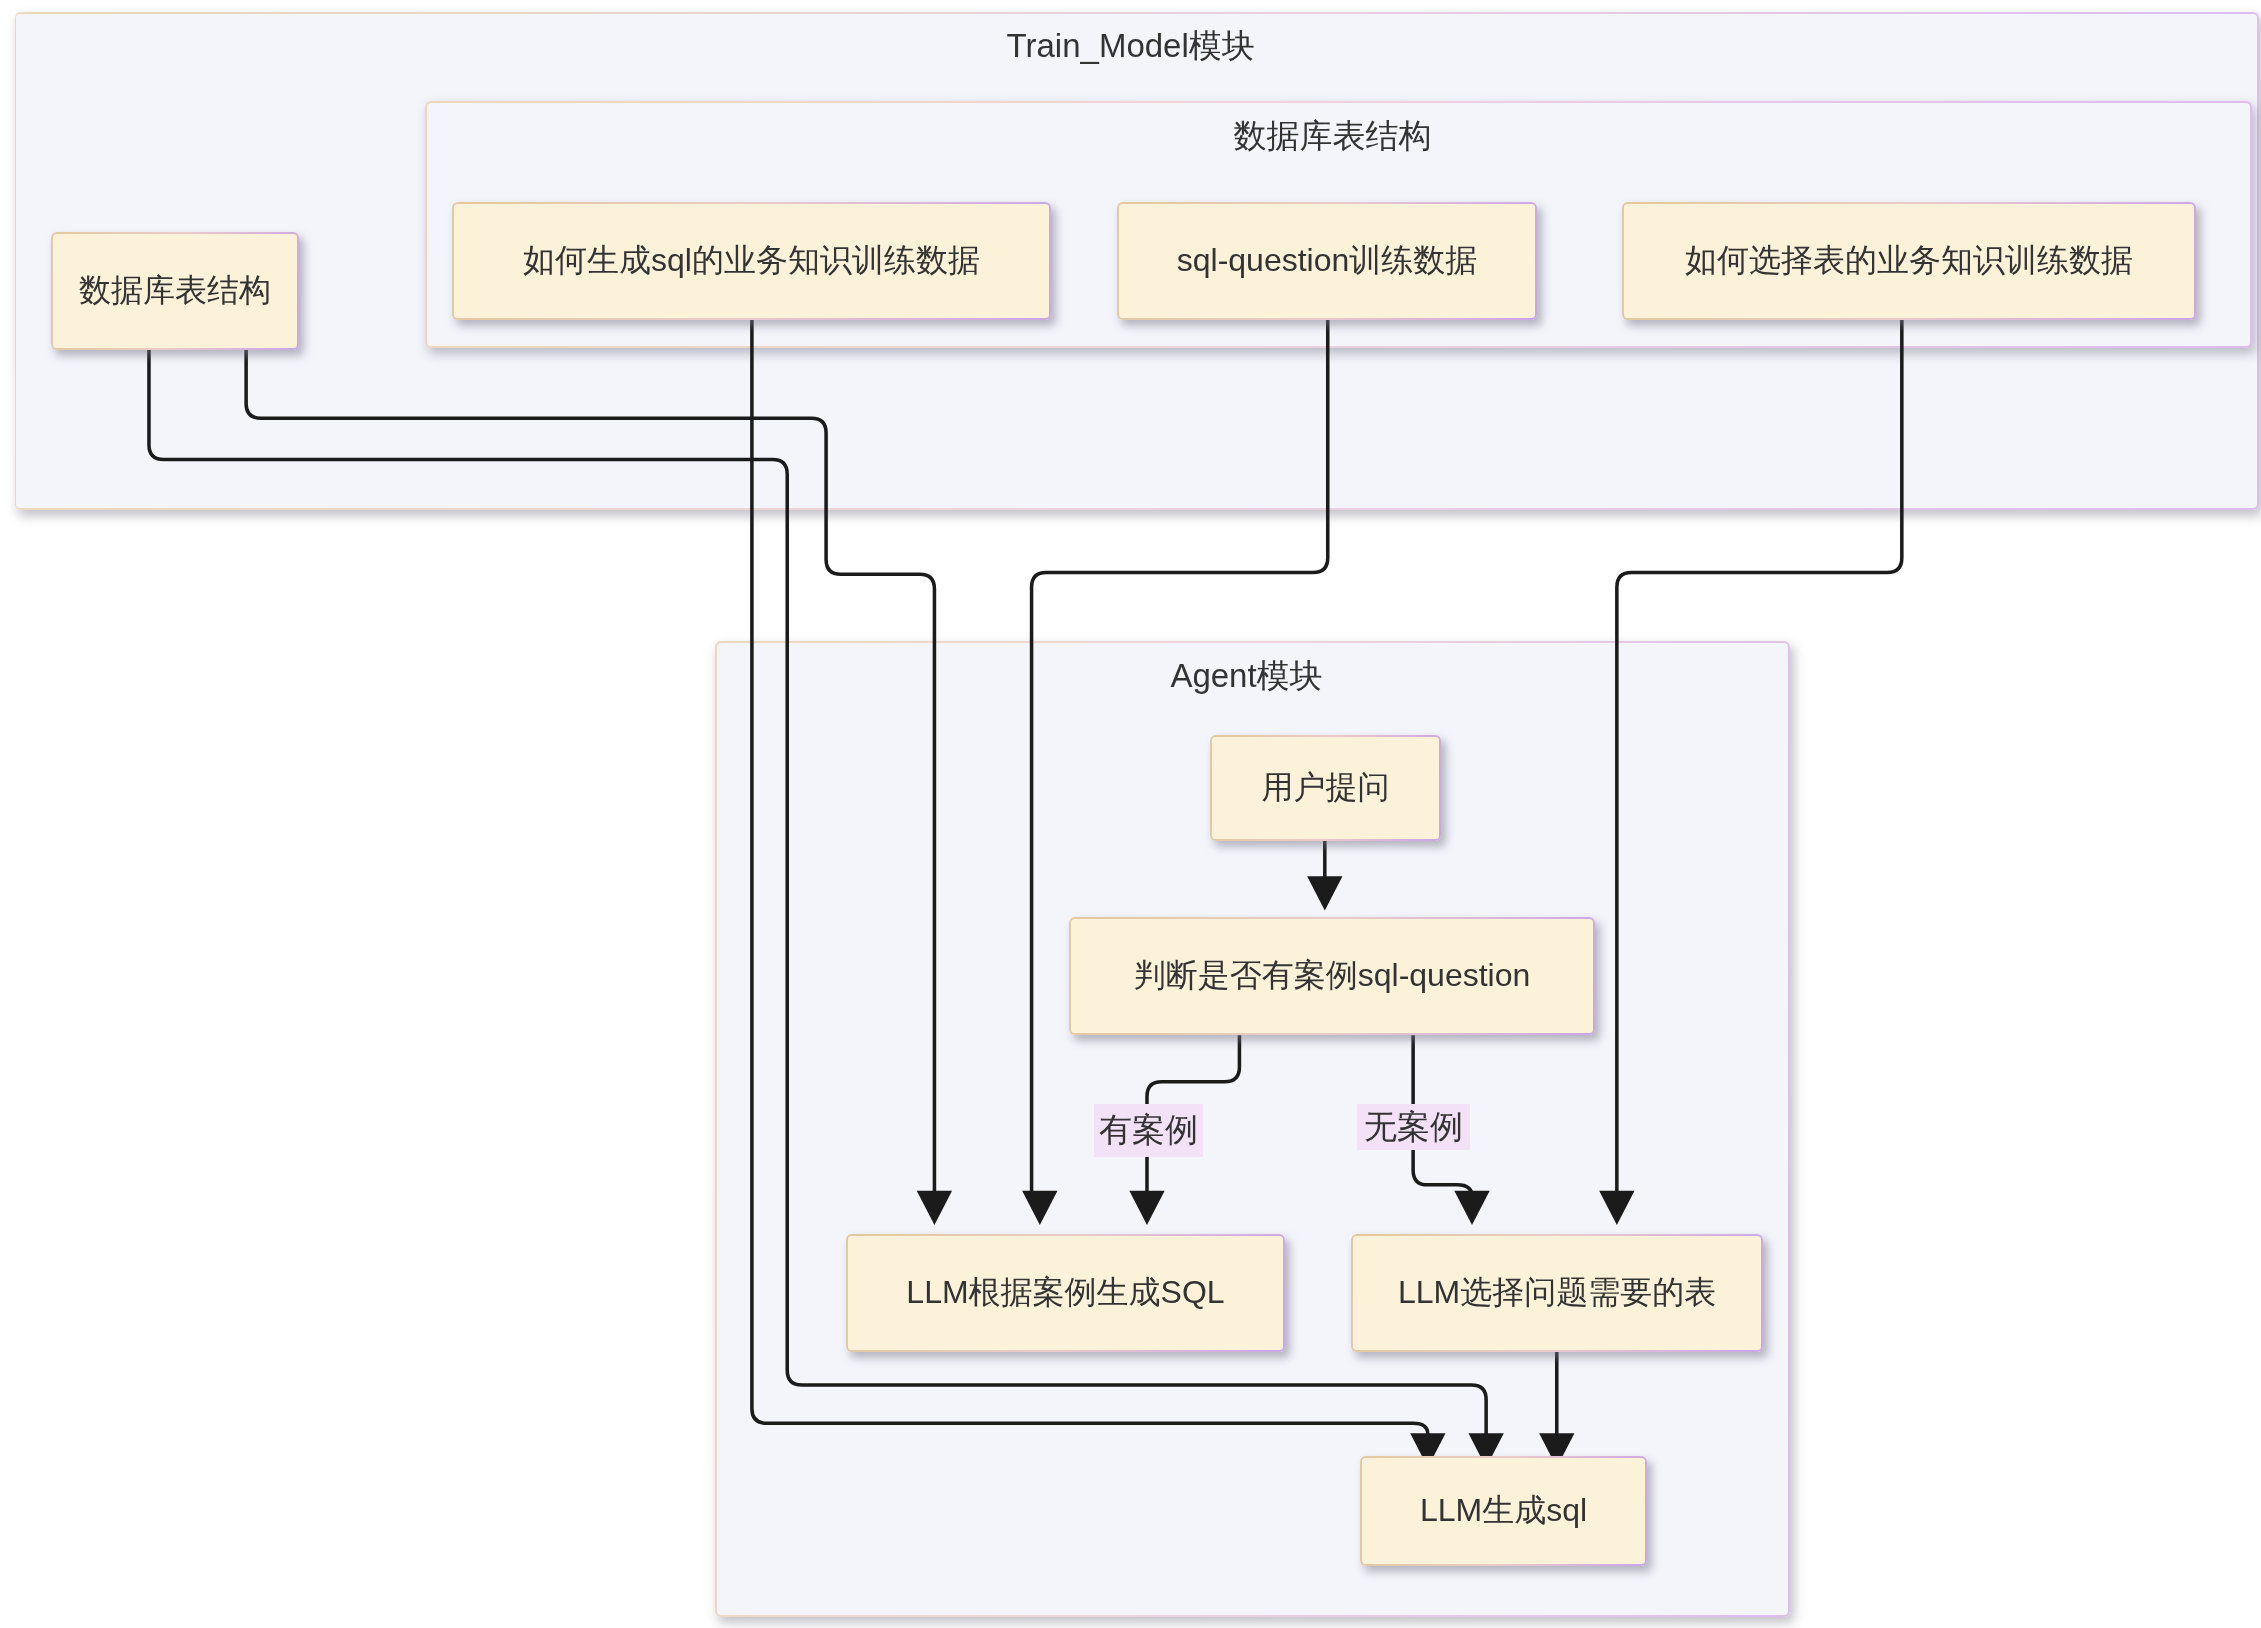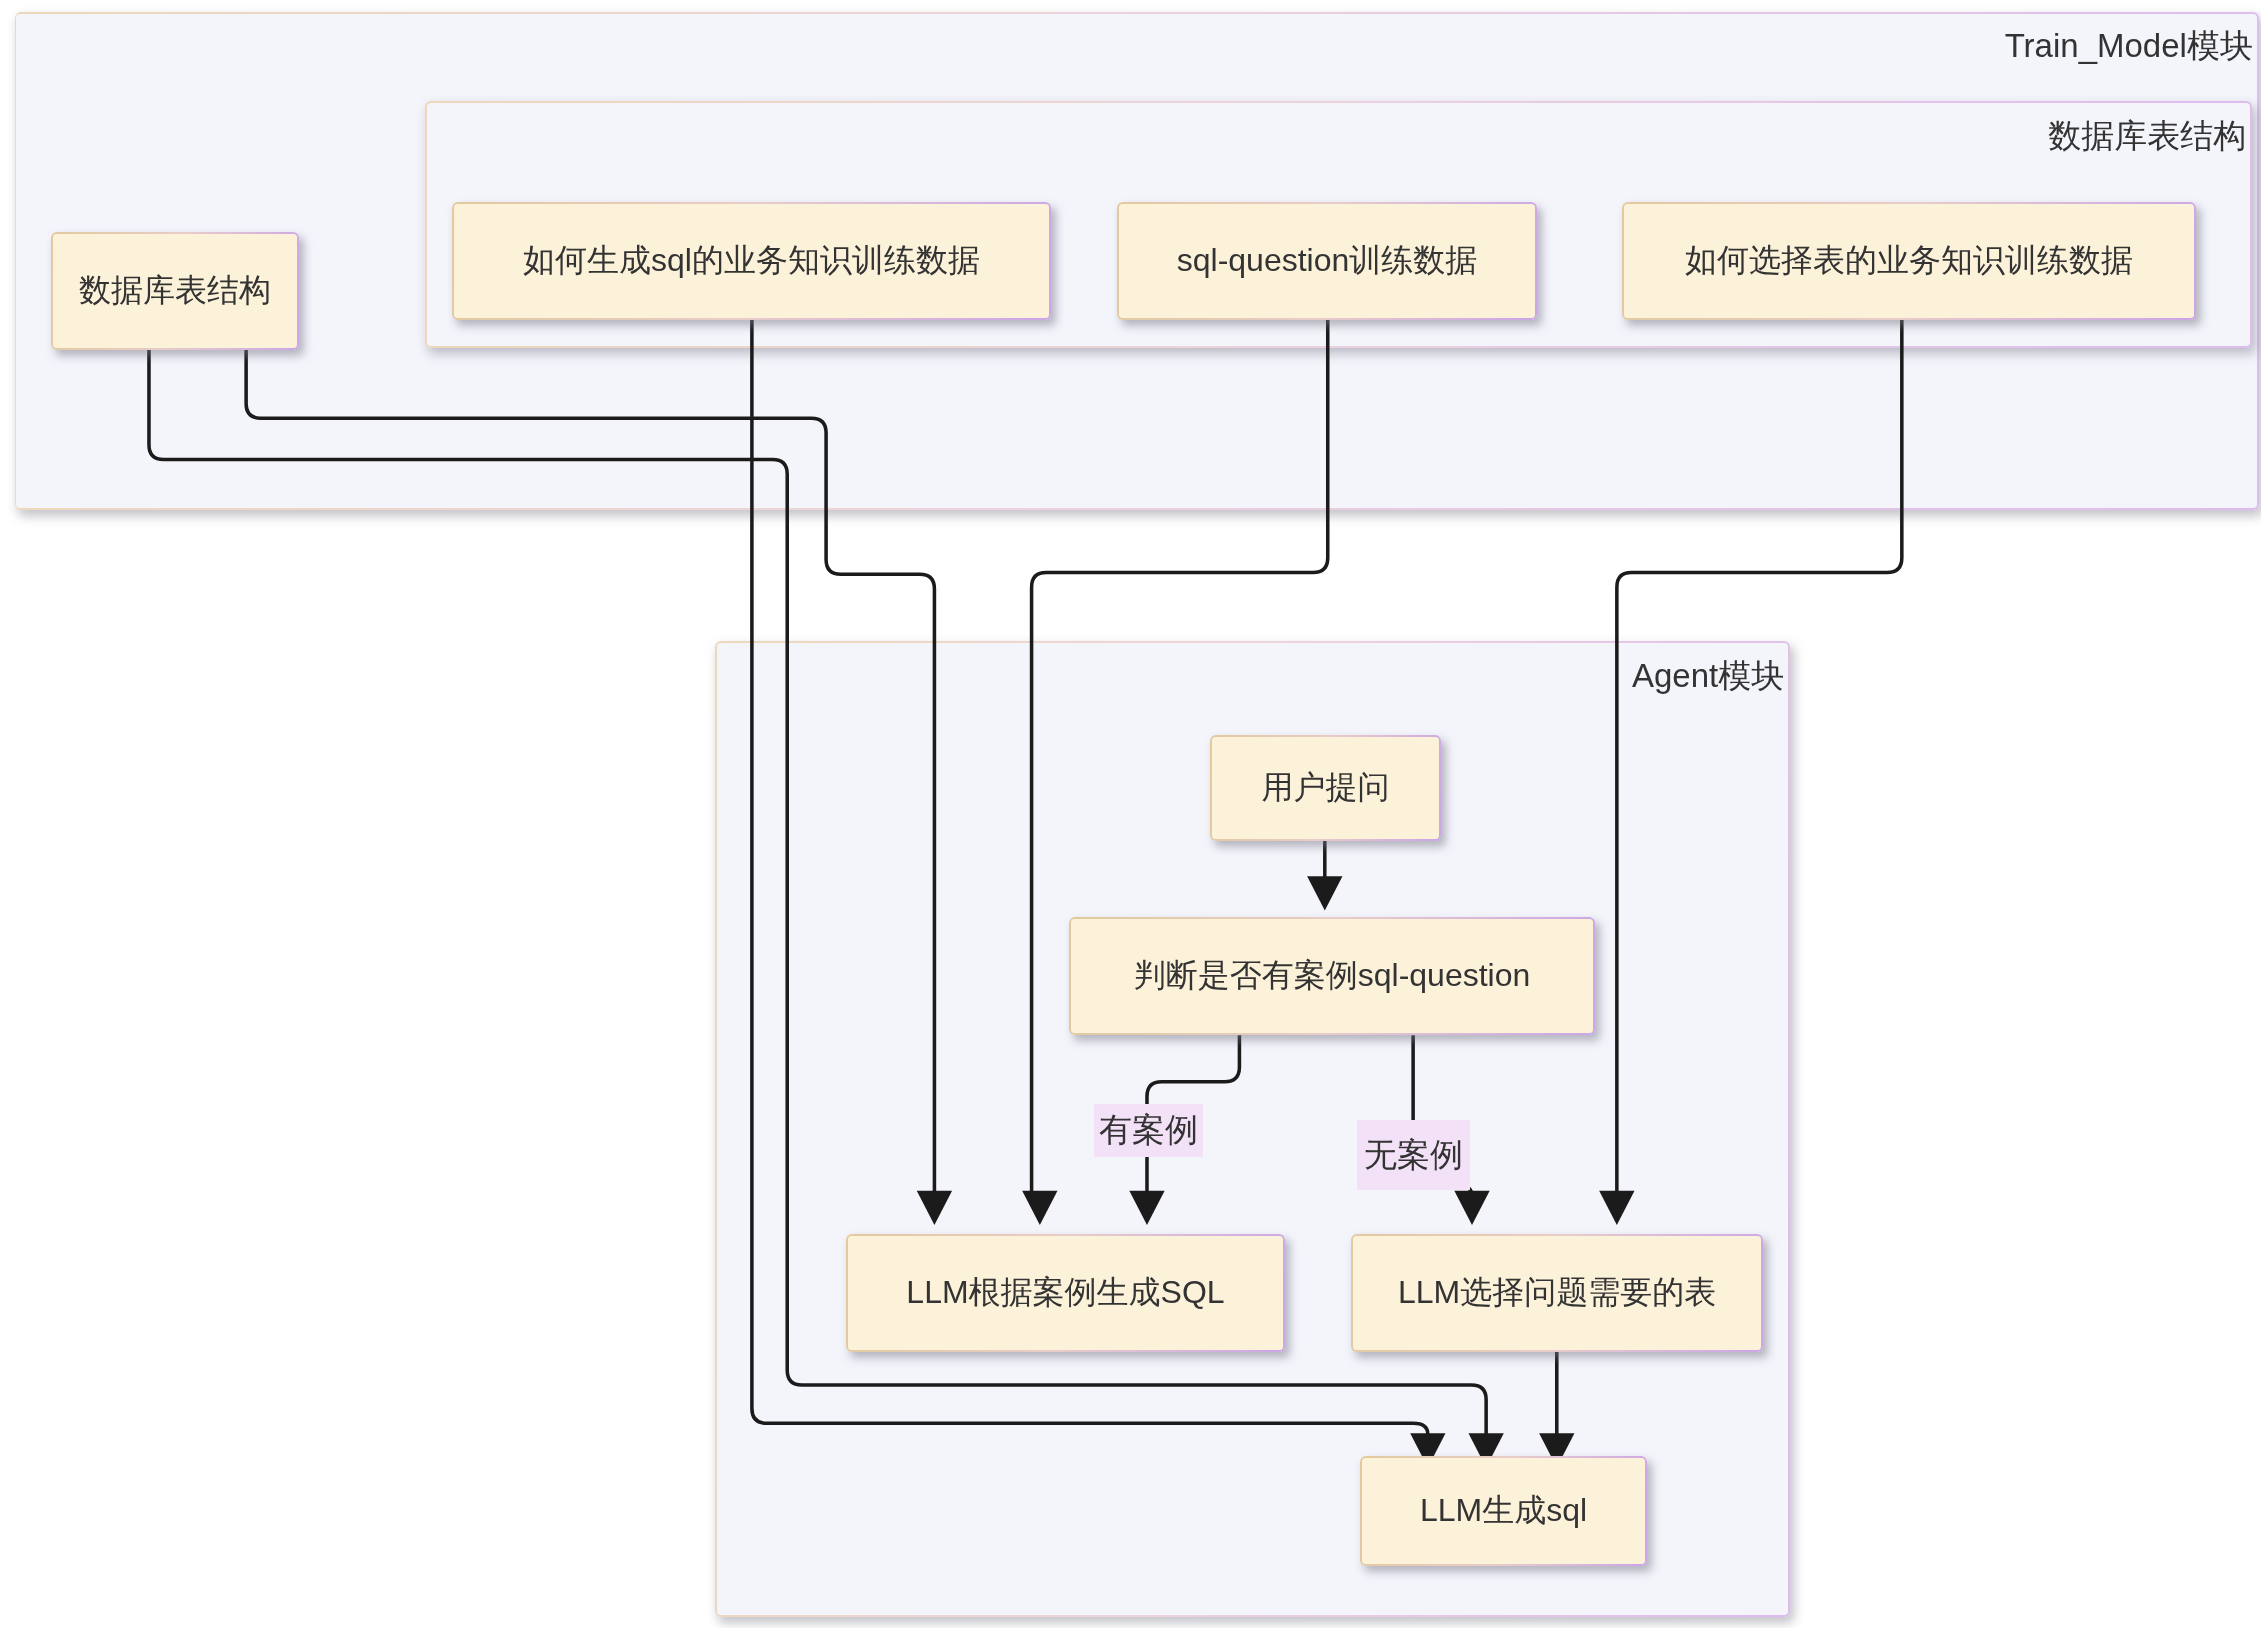--- a/index.html
+++ b/index.html
@@ -37,8 +37,8 @@
     background:var(--container-fill);
   }
   .container-title{
-    position:absolute;left:0;right:4px;top:11.8px;
-    text-align:right;
+    position:absolute;left:0;right:12px;top:11.8px;
+    text-align:center;
     font-size:33px;line-height:41px;
     color:var(--text);
   }

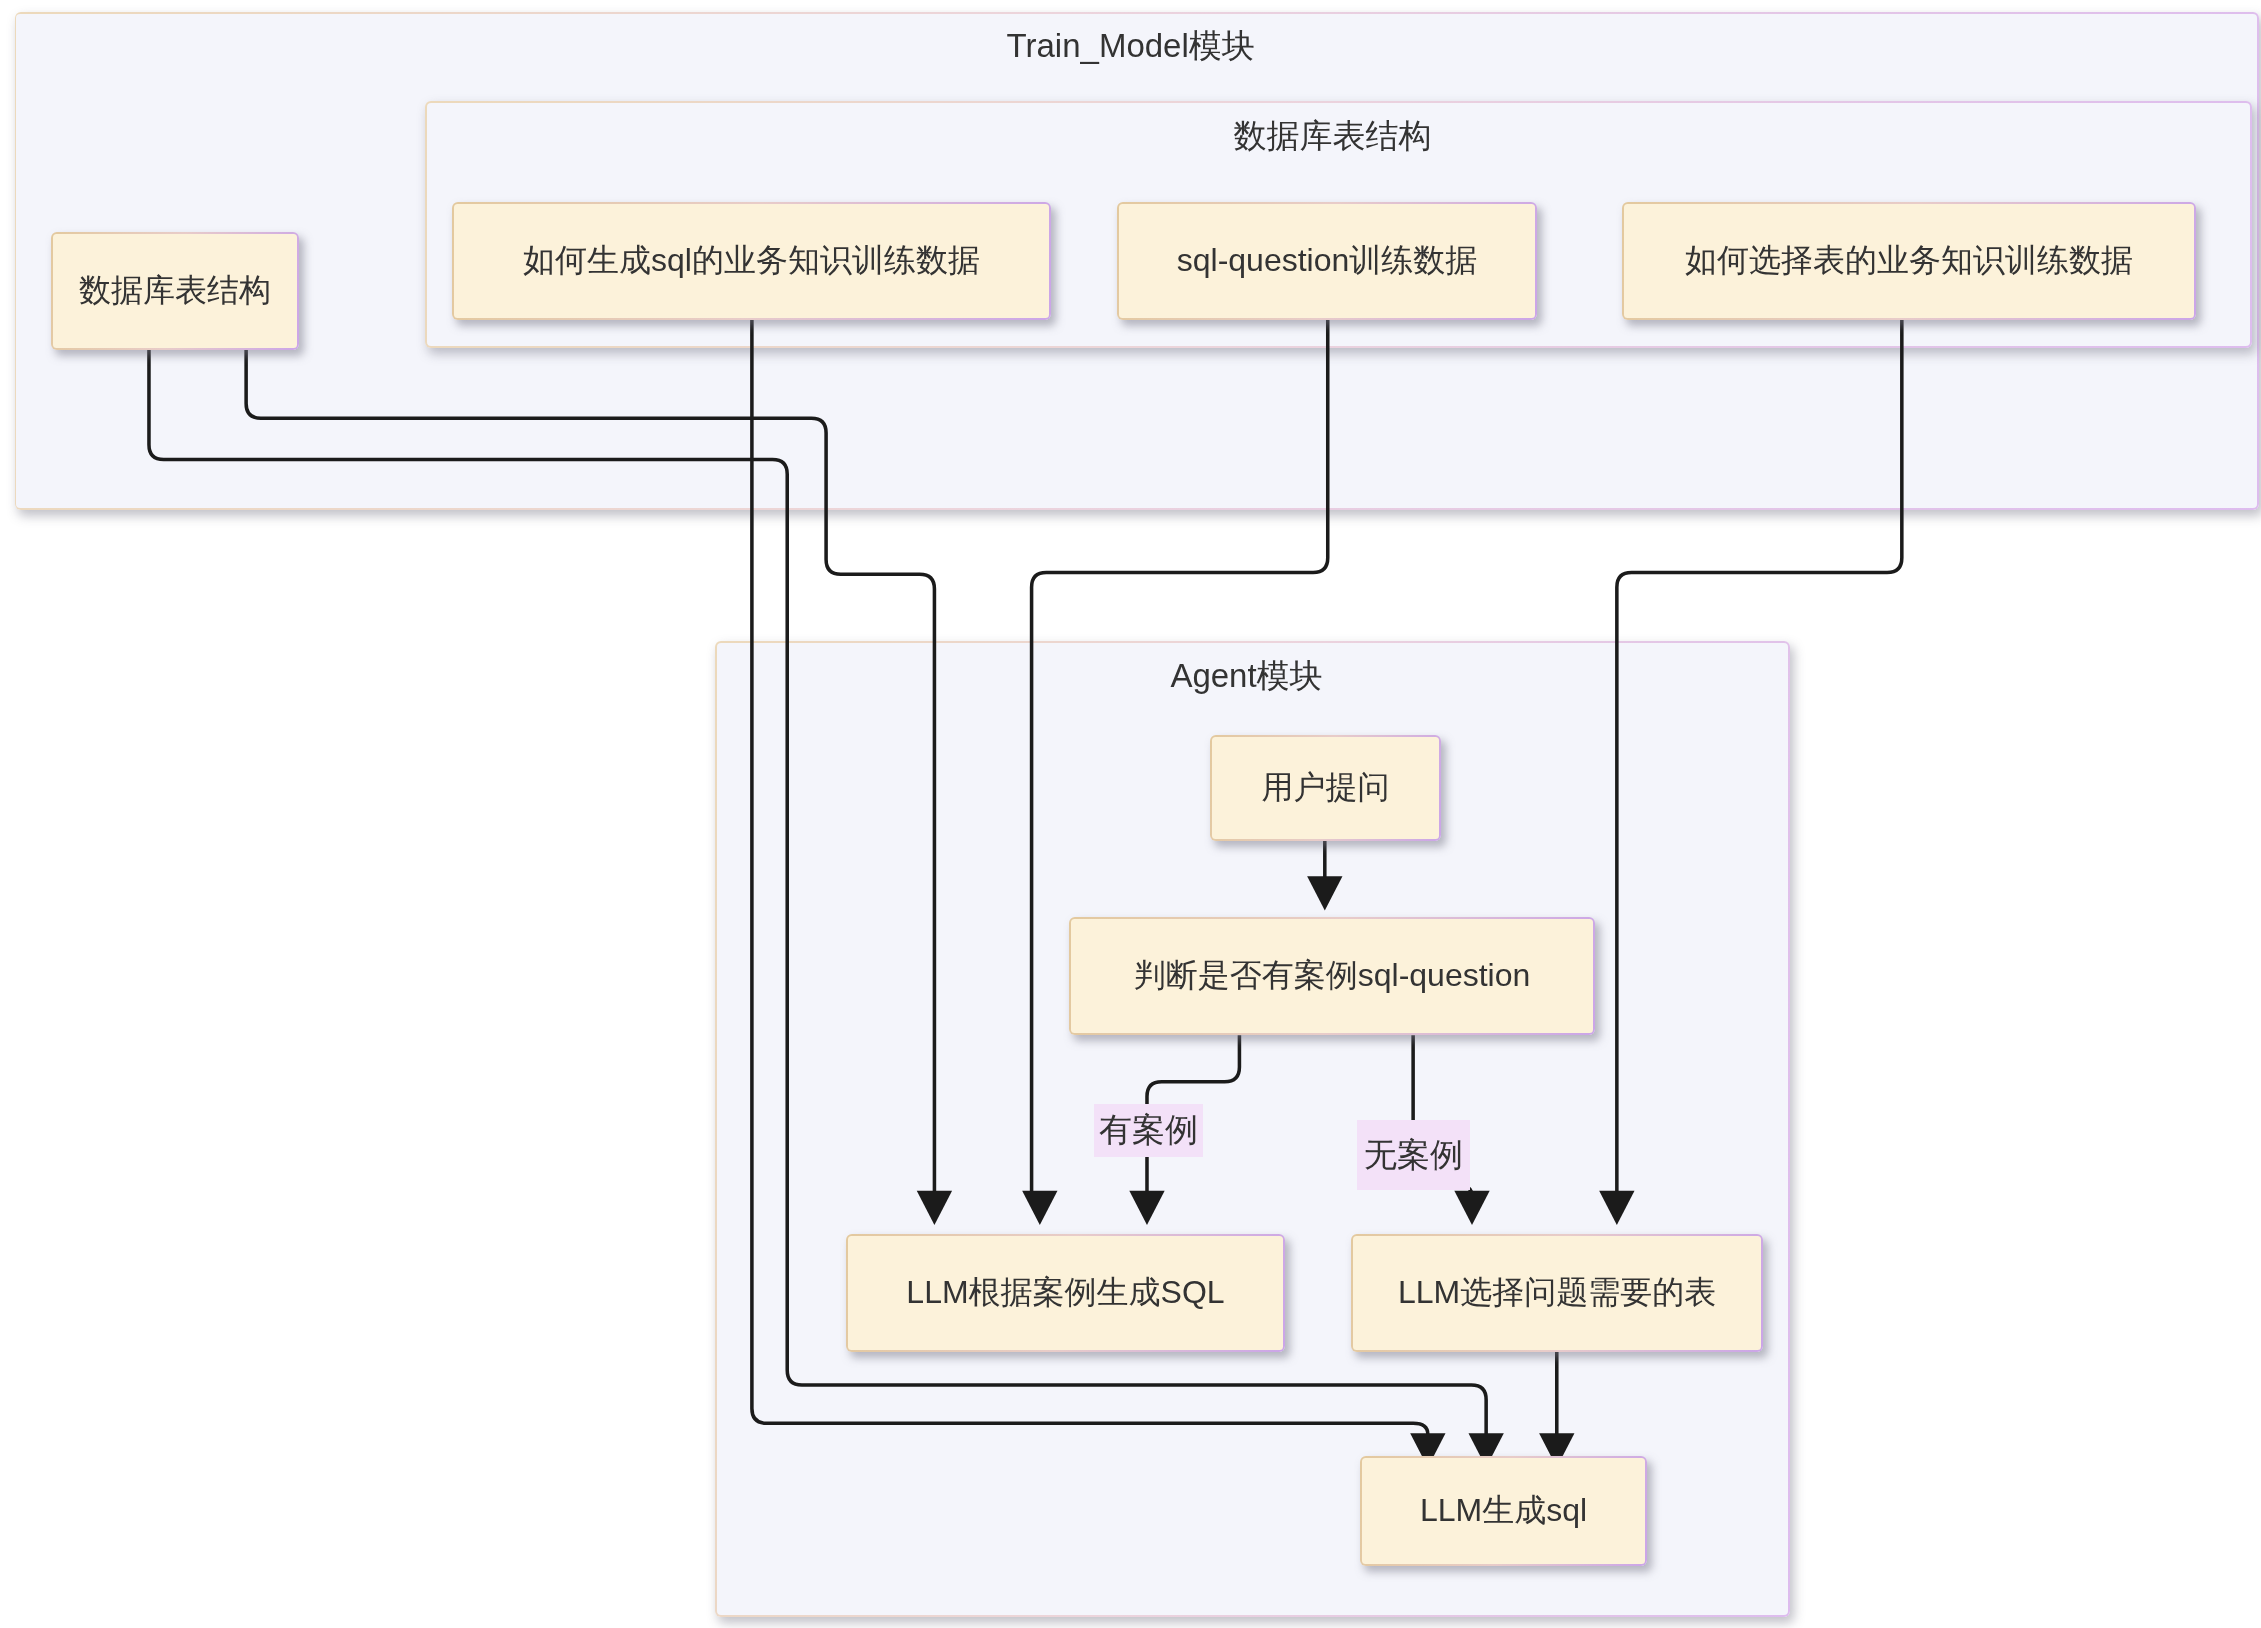--- a/index.html
+++ b/index.html
@@ -169,7 +169,7 @@
 
   <div class="edge-label" style="left:1094px;top:1104px;width:109px;height:53px;">有案例</div>
 
-  <div class="edge-label" style="left:1357px;top:1104px;width:113px;height:70px;margin-top:16px;">无案例</div>
+  <div class="edge-label" style="left:1357px;top:1104px;width:113px;height:46px;">无案例</div>
 
 </div>
 

